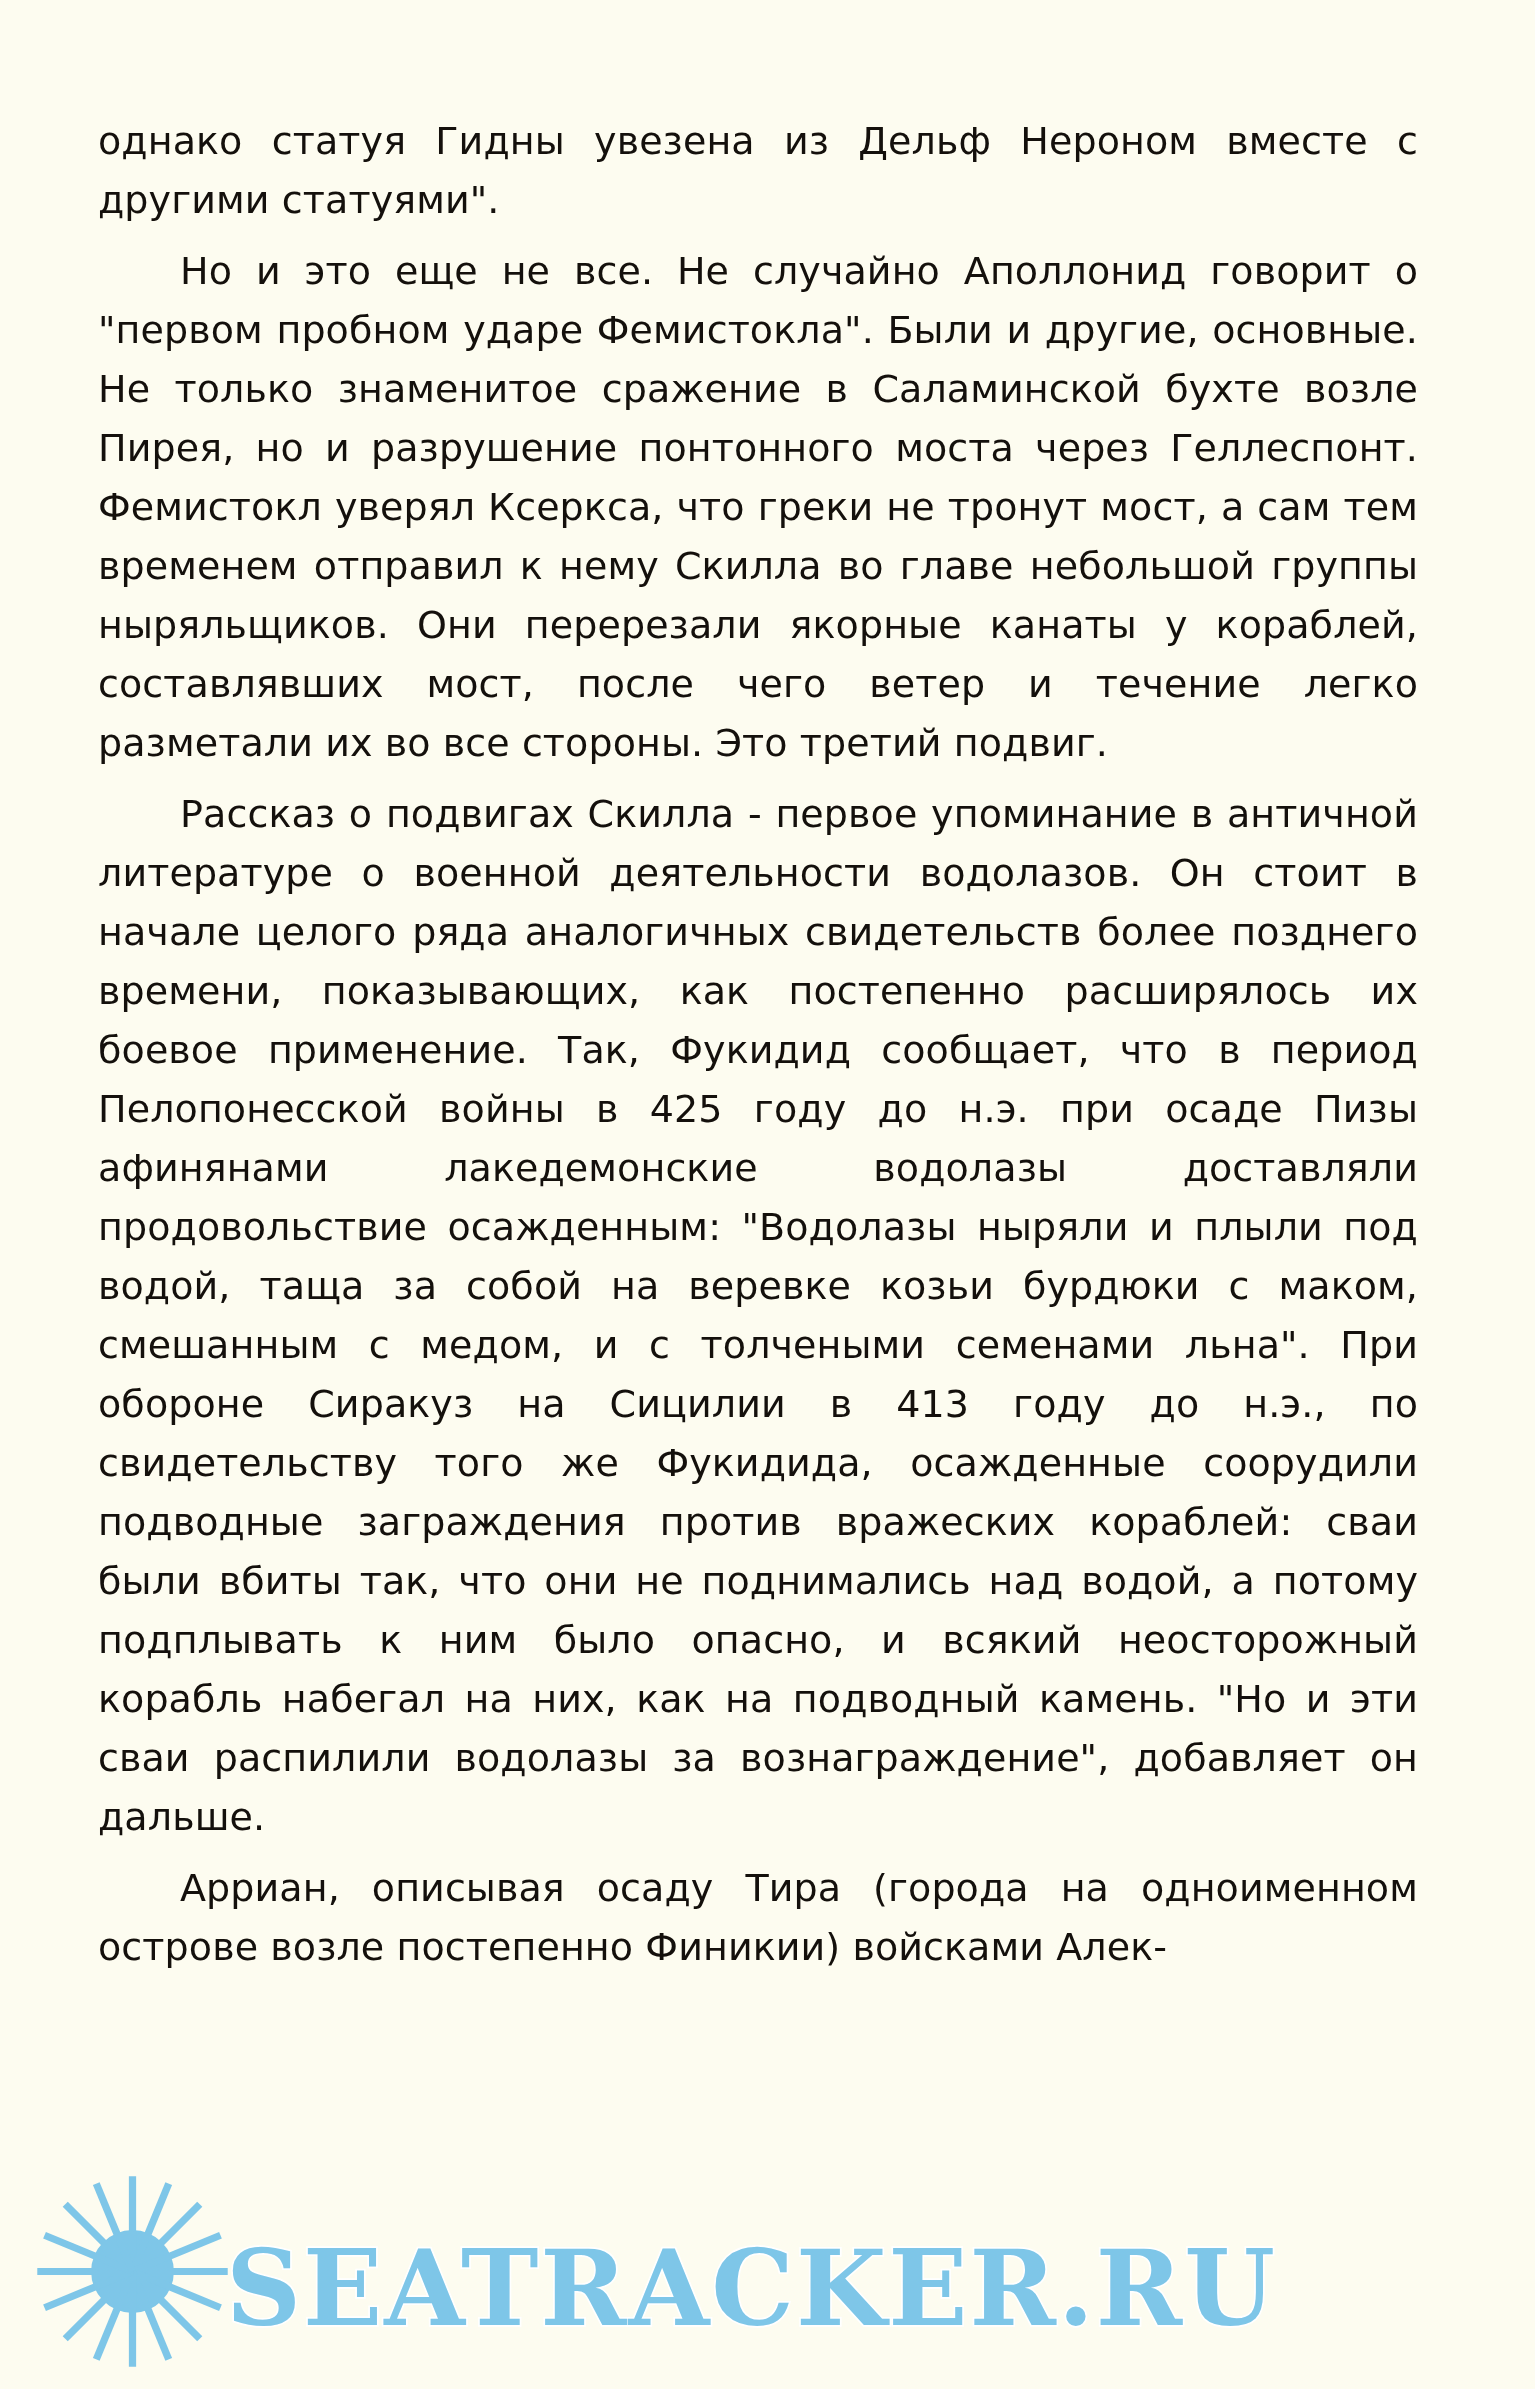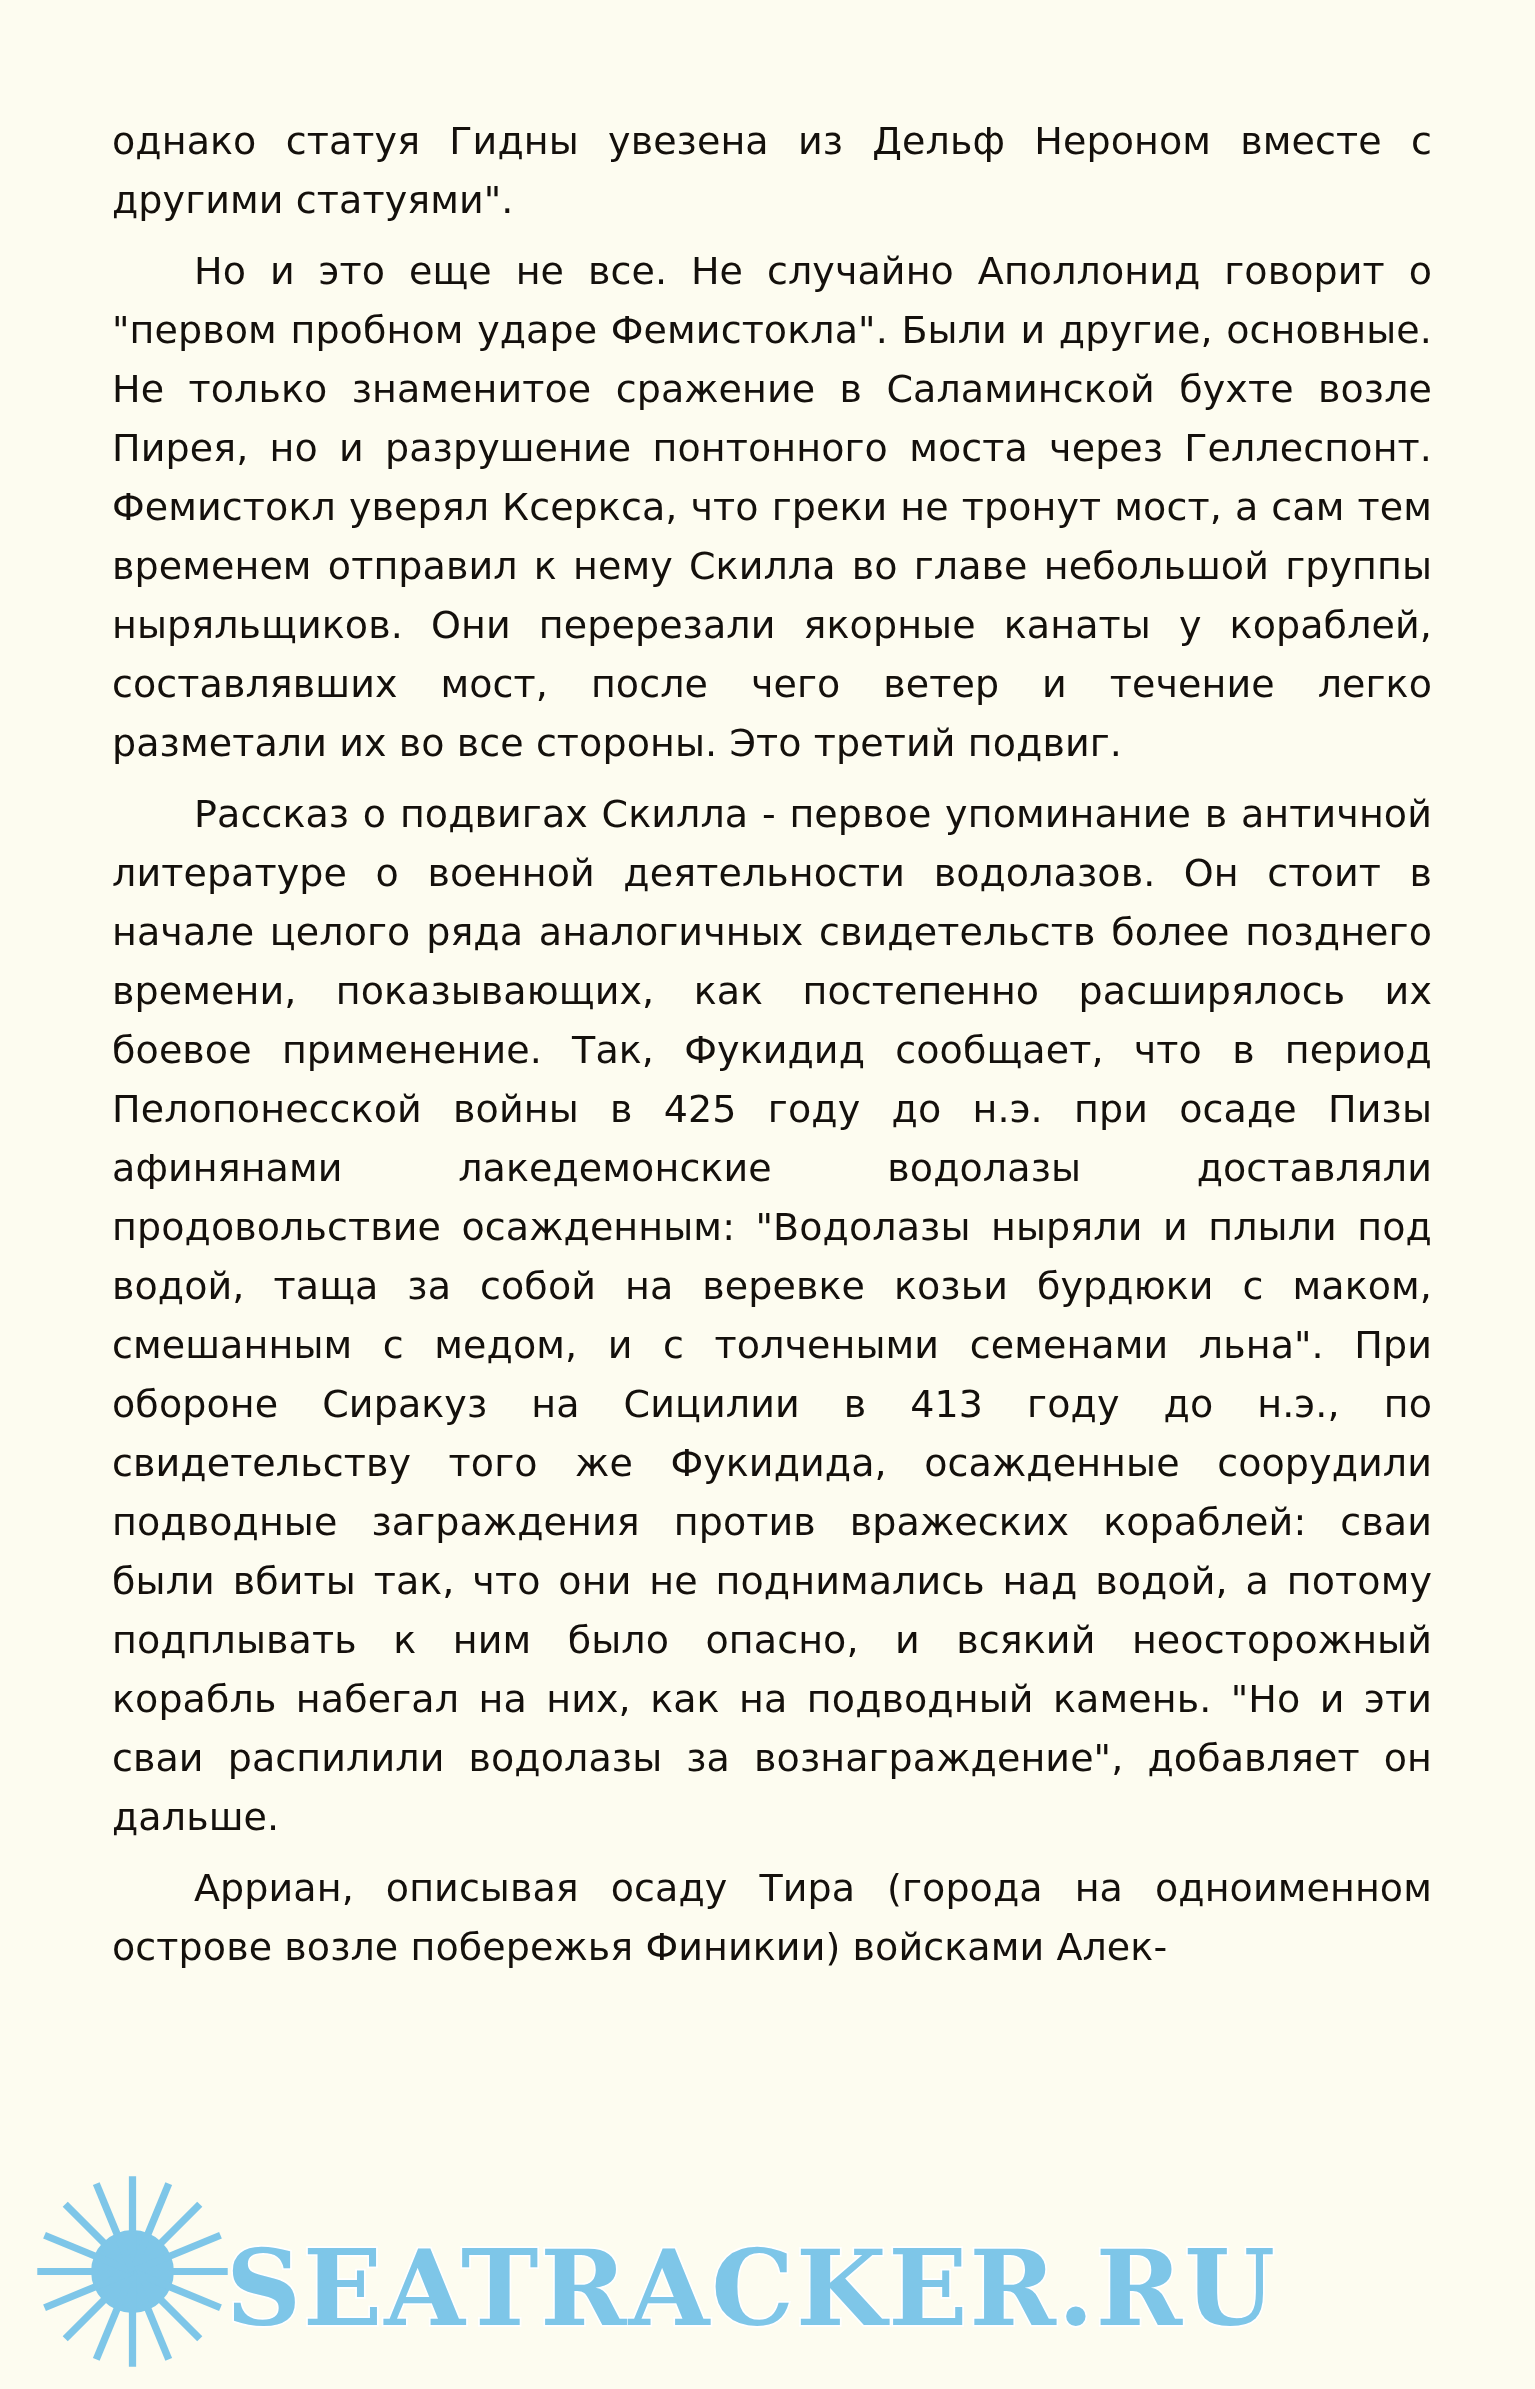--- a/index.html
+++ b/index.html
@@ -21,7 +21,7 @@
   }
   .text-column {
     position: absolute;
-    left: 112px;
+    left: 98px;
     top: 112px;
     width: 1320px;
   }

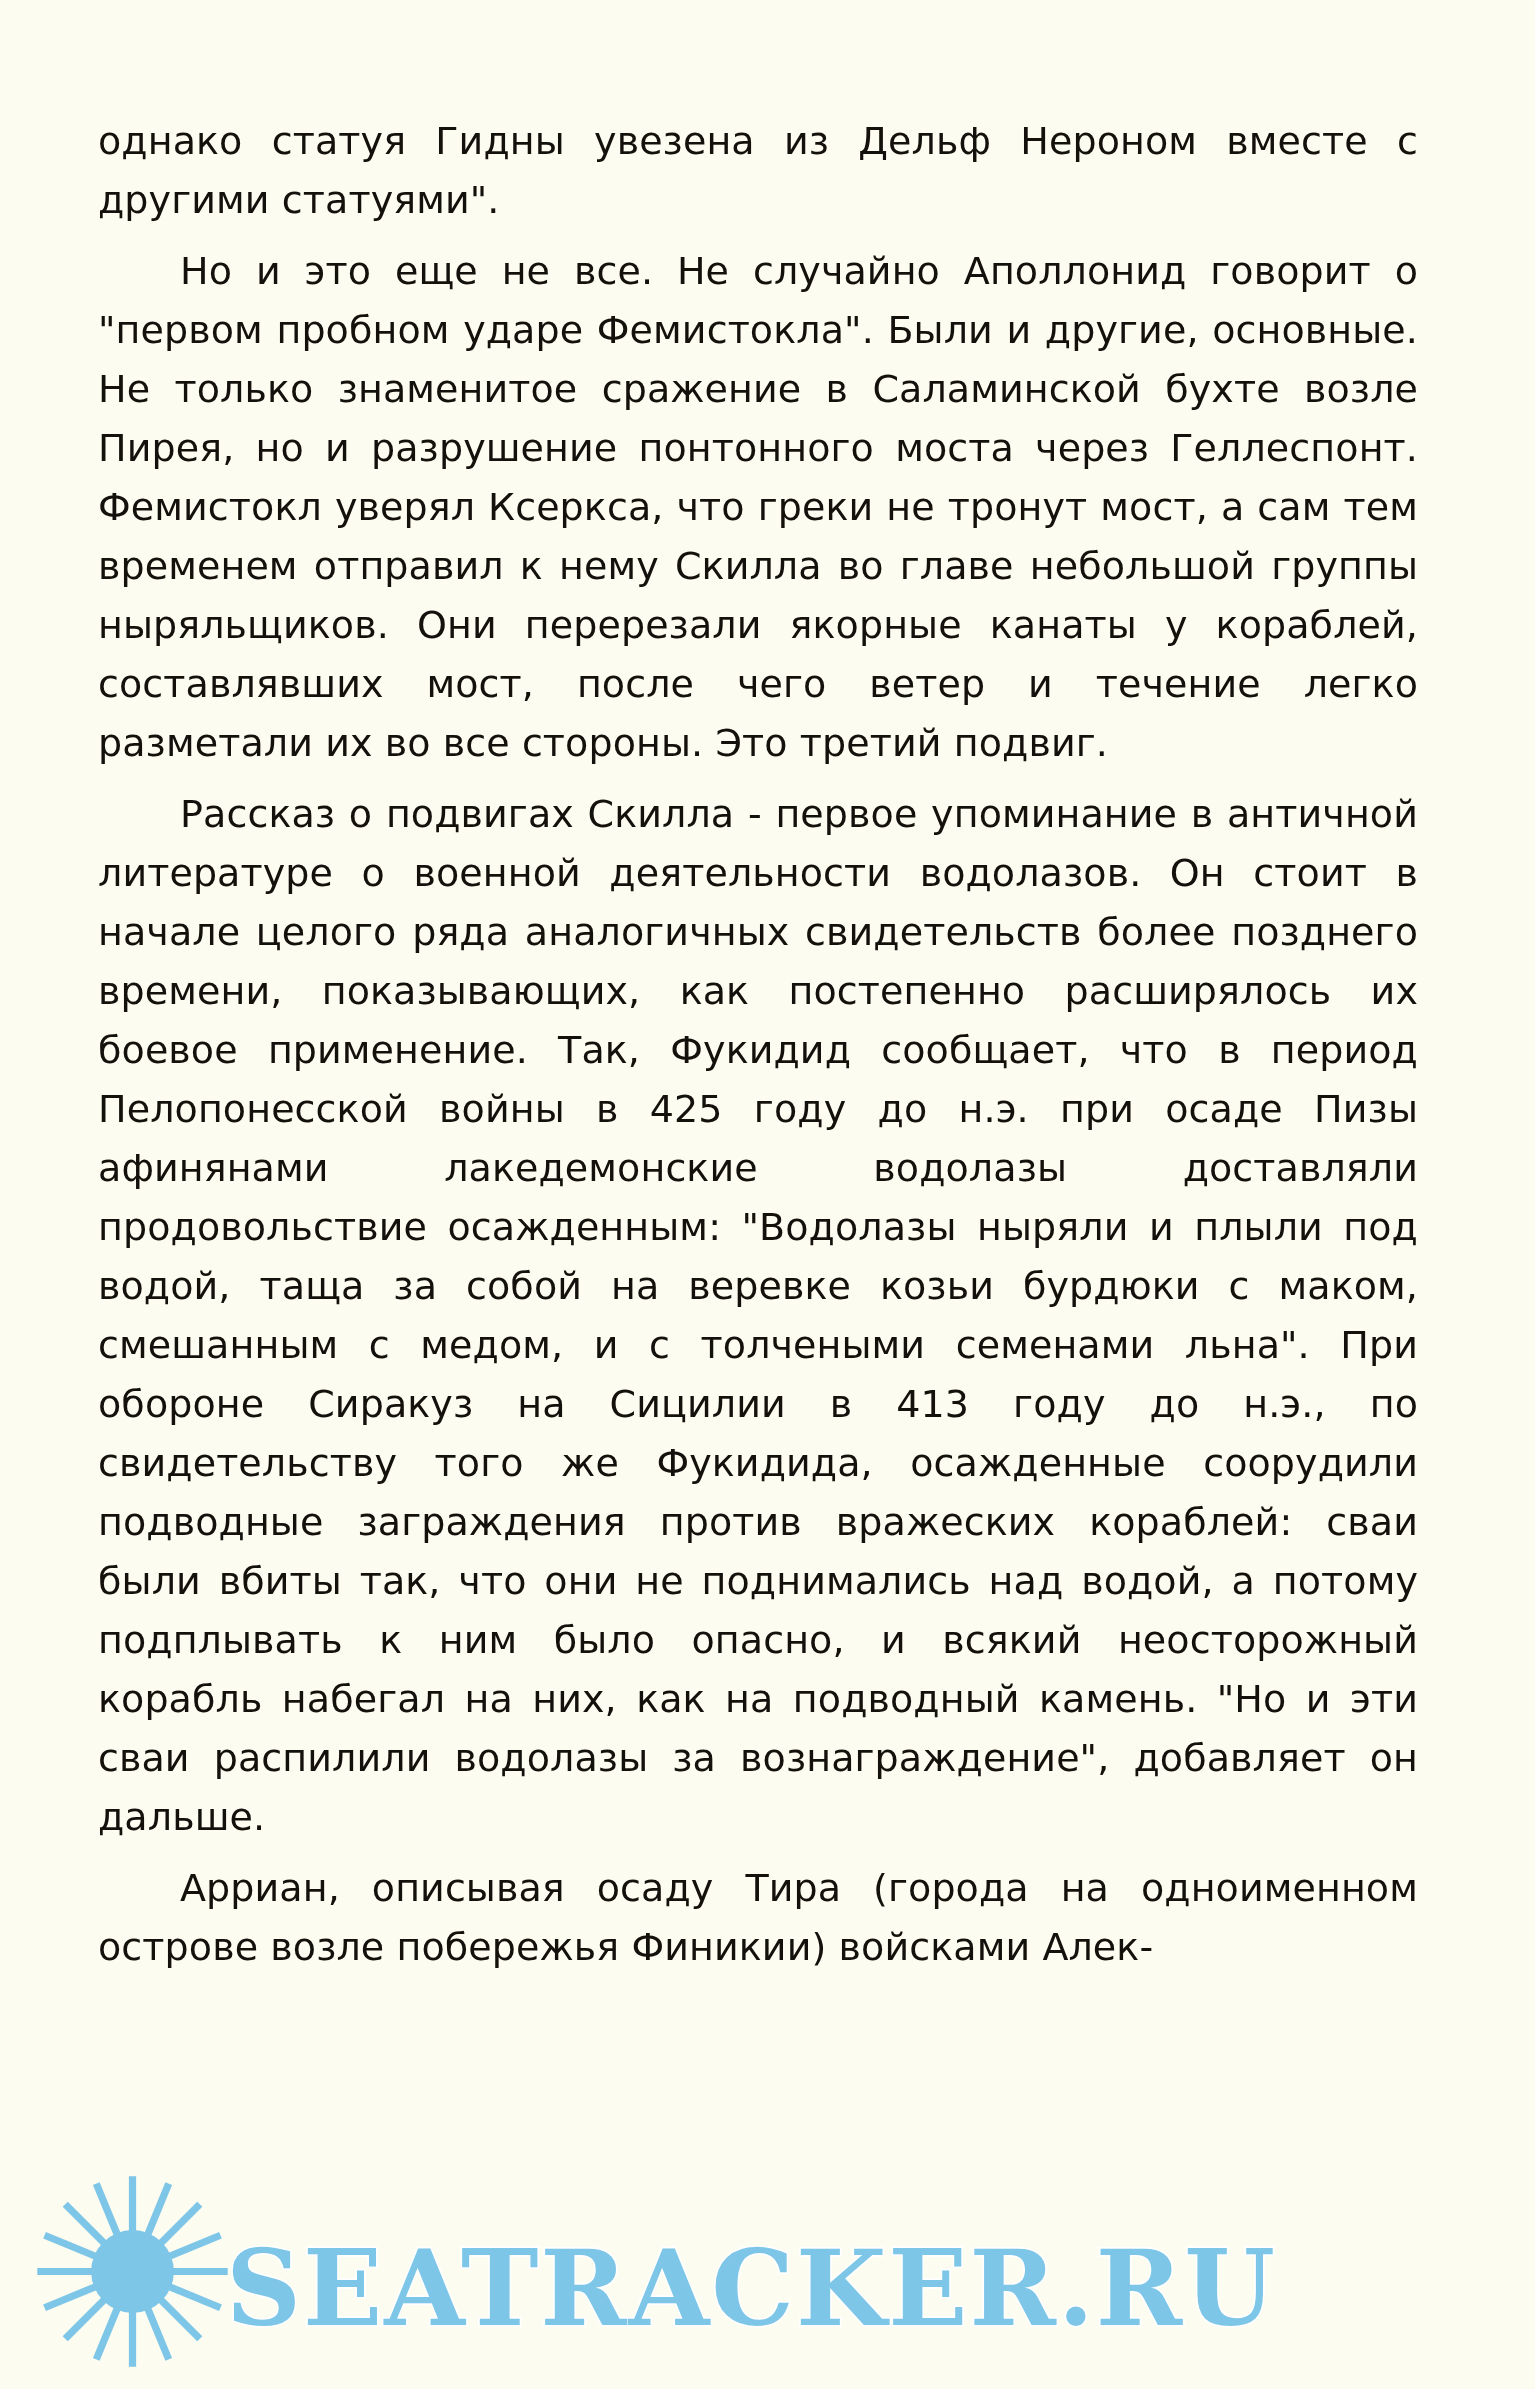--- a/index.html
+++ b/index.html
@@ -82,7 +82,7 @@
     <p class="">однако статуя Гидны увезена из Дельф Нероном вместе с другими статуями".</p>
     <p class="indent">Но и это еще не все. Не случайно Аполлонид говорит о "первом пробном ударе Фемистокла". Были и другие, основные. Не только знаменитое сражение в Саламинской бухте возле Пирея, но и разрушение понтонного моста через Геллеспонт. Фемистокл уверял Ксеркса, что греки не тронут мост, а сам тем временем отправил к нему Скилла во главе небольшой группы ныряльщиков. Они перерезали якорные канаты у кораблей, составлявших мост, после чего ветер и течение легко разметали их во все стороны. Это третий подвиг.</p>
     <p class="indent">Рассказ о подвигах Скилла - первое упоминание в античной литературе о военной деятельности водолазов. Он стоит в начале целого ряда аналогичных свидетельств более позднего времени, показывающих, как постепенно расширялось их боевое применение. Так, Фукидид сообщает, что в период Пелопонесской войны в 425 году до н.э. при осаде Пизы афинянами лакедемонские водолазы доставляли продовольствие осажденным: "Водолазы ныряли и плыли под водой, таща за собой на веревке козьи бурдюки с маком, смешанным с медом, и с толчеными семенами льна". При обороне Сиракуз на Сицилии в 413 году до н.э., по свидетельству того же Фукидида, осажденные соорудили подводные заграждения против вражеских кораблей: сваи были вбиты так, что они не поднимались над водой, а потому подплывать к ним было опасно, и всякий неосторожный корабль набегал на них, как на подводный камень. "Но и эти сваи распилили водолазы за вознаграждение", добавляет он дальше.</p>
-    <p class="indent">Арриан, описывая осаду Тира (города на одноименном острове возле побережья Финикии) войсками Алек-</p>
+    <p class="indent">Арриан, описывая осаду Тира (города на одноименном острове возле постепенно Финикии) войсками Алек-</p>
   </div>
 
   <div class="watermark">

